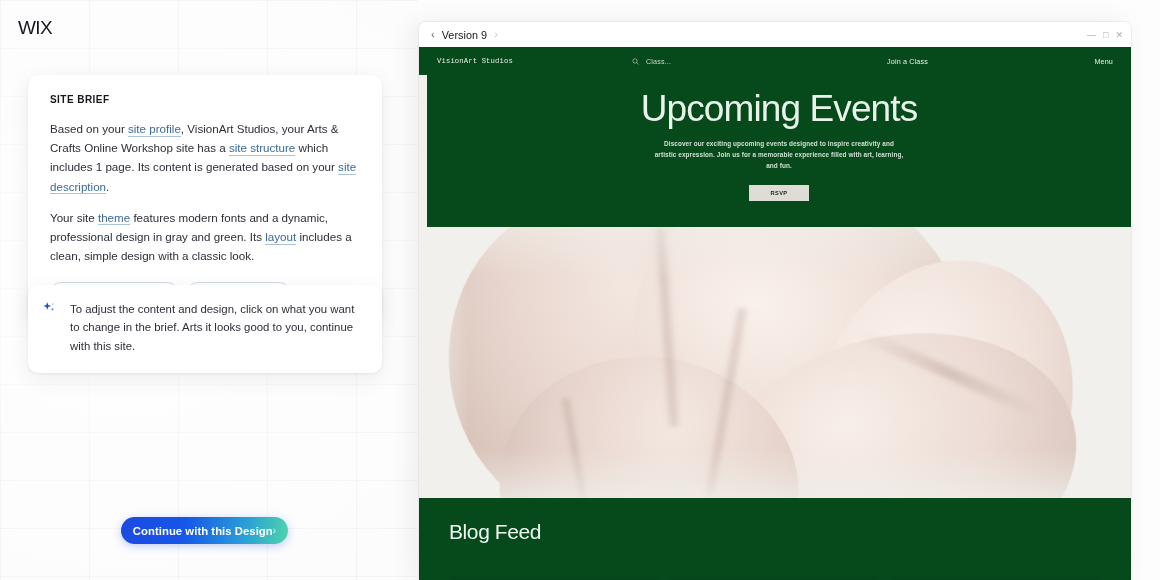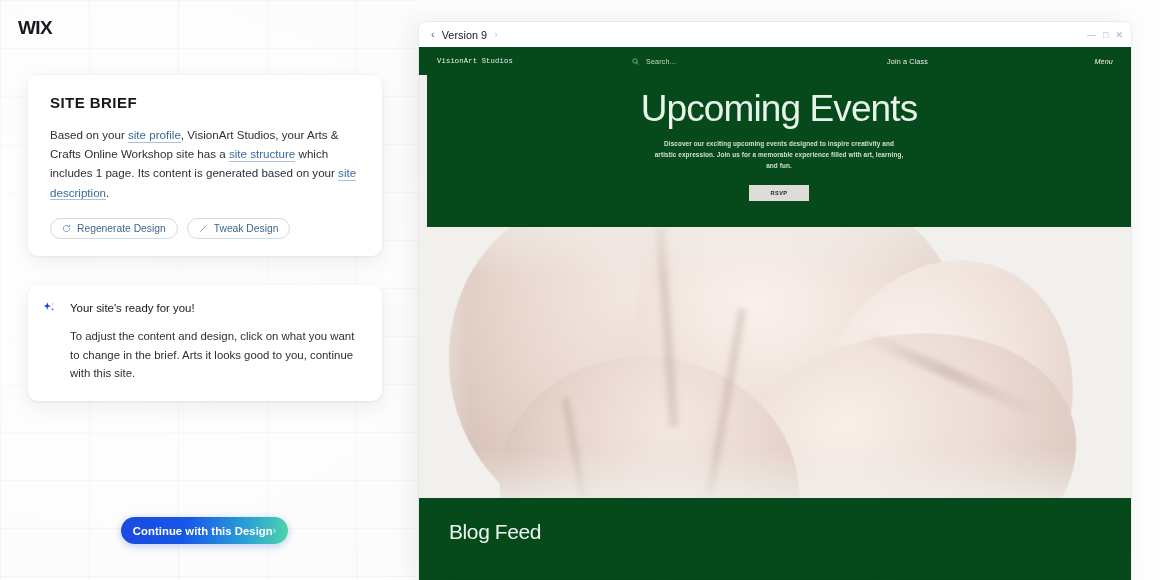--- a/index.html
+++ b/index.html
@@ -43,7 +43,7 @@
     position: absolute;
     left: 18px; top: 17px;
     font-size: 19px;
-    font-weight: 700;
+    font-weight: 400;
     letter-spacing: -0.6px;
     color: #16181d;
     z-index: 6;

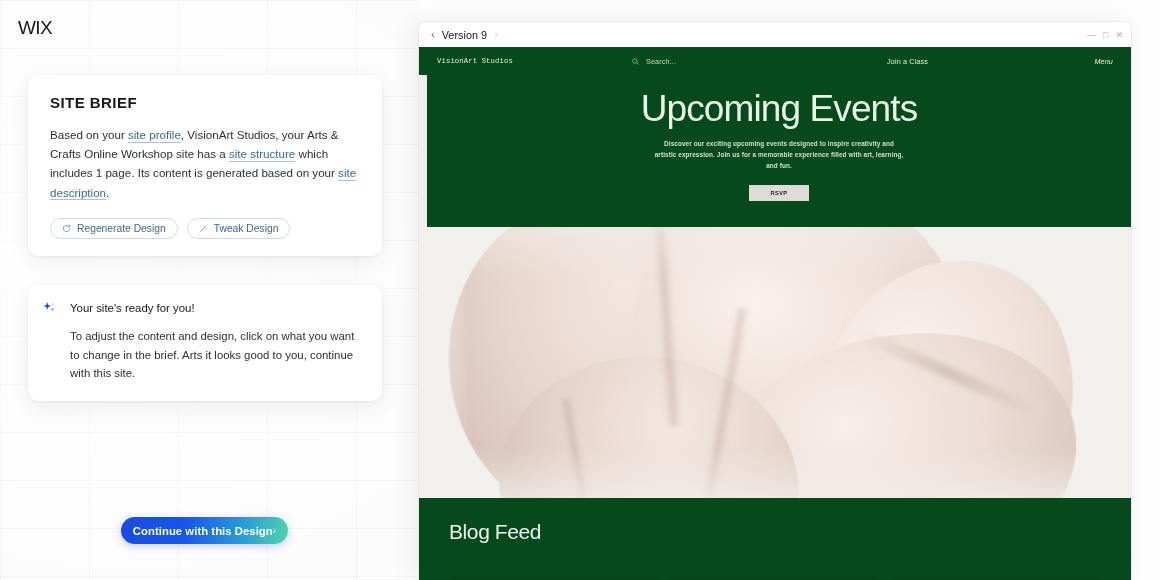--- a/index.html
+++ b/index.html
@@ -438,7 +438,7 @@
             <circle cx="6" cy="6" r="4.4" stroke="#cfe0d2" stroke-width="1.1"></circle>
             <path d="M9.4 9.4L12.6 12.6" stroke="#cfe0d2" stroke-width="1.1" stroke-linecap="round"></path>
           </svg>
-          <span class="nav-search-text">Search...</span>
+          <span class="nav-search-text">Class...</span>
         </div>
         <div class="nav-join">Join a Class</div>
         <div class="nav-menu">Menu</div>

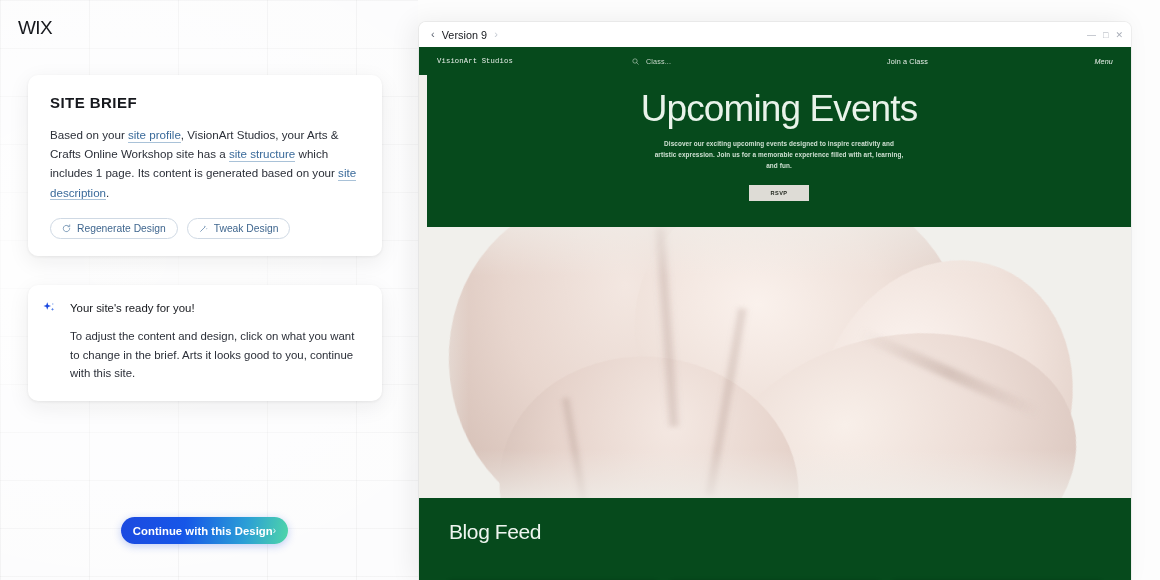--- a/index.html
+++ b/index.html
@@ -223,7 +223,7 @@
   .nav-search { display: flex; align-items: center; gap: 7px; width: 255px; }
   .nav-search-text { color: #c8d7cb; }
   .nav-join { flex: 1 1 auto; }
-  .nav-menu { margin-left: auto; font-style: italic; }
+  .nav-menu { margin-left: auto; }
 
   .hero {
     background: #064a1c;

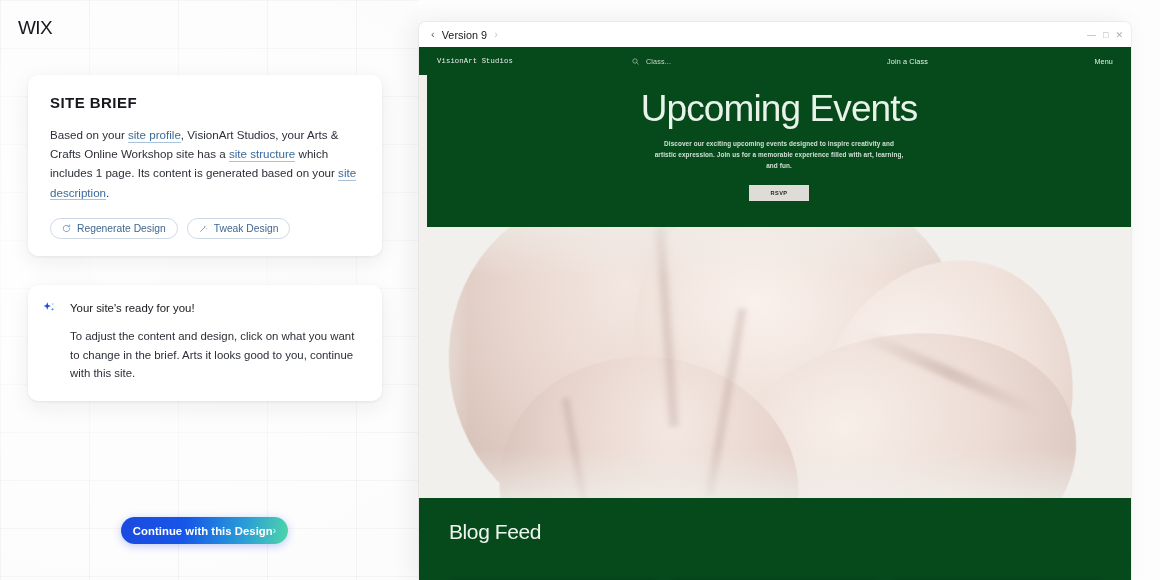--- a/index.html
+++ b/index.html
@@ -65,7 +65,7 @@
   }
 
   .brief-heading {
-    font-size: 15px;
+    font-size: 10px;
     font-weight: 700;
     letter-spacing: 0.45px;
     color: #16181d;

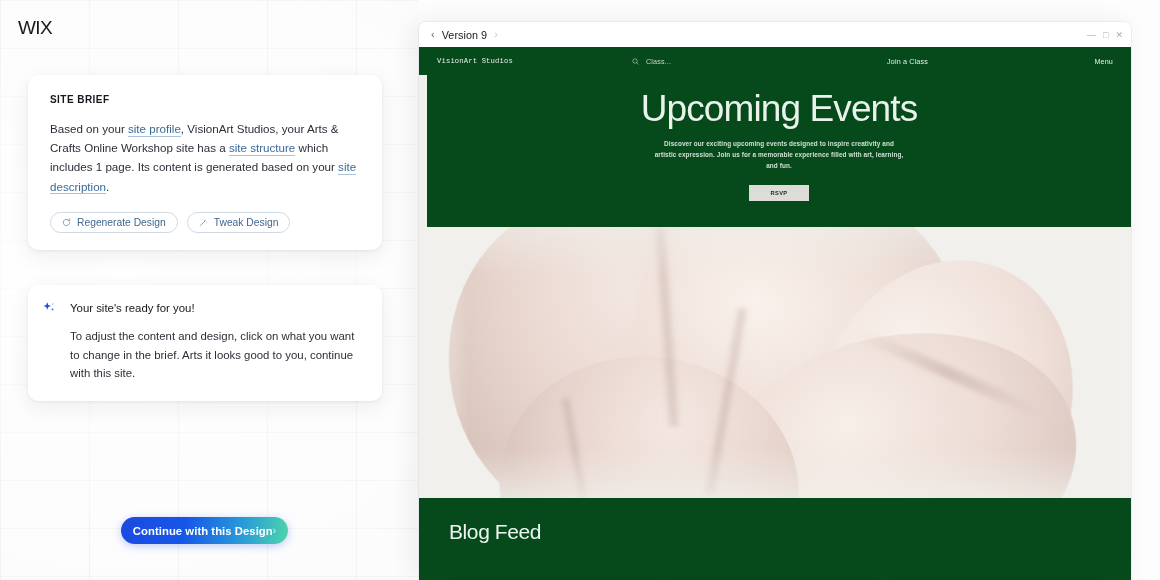--- a/index.html
+++ b/index.html
@@ -373,6 +373,7 @@
 
     <p class="brief-para"><span>Based on your </span><a class="brief-link">site profile</a><span>, VisionArt Studios, your Arts &amp; Crafts Online Workshop site has a </span><a class="brief-link">site structure</a><span> which includes 1 page. Its content is generated based on your </span><a class="brief-link">site description</a><span>.</span></p>
 
+    <p class="brief-para"><span>Your site </span><a class="brief-link">theme</a><span> features modern fonts and a dynamic, professional design in gray and green. Its </span><a class="brief-link">layout</a><span> includes a clean, simple design with a classic look.</span></p>
 
     <div class="brief-actions">
       <button class="pill-btn">

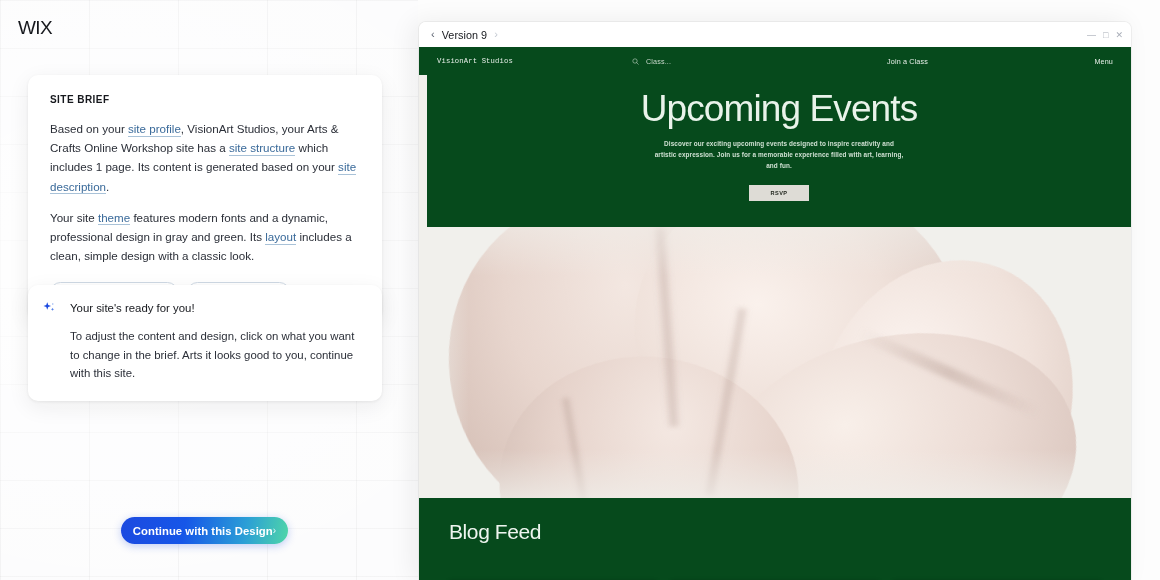--- a/index.html
+++ b/index.html
@@ -404,7 +404,6 @@
         </svg>
       </div>
       <div class="assist-body">
-        <div class="assist-title">Your site's ready for you!</div>
         <div class="assist-text">To adjust the content and design, click on what you want to change in the brief. Arts it looks good to you, continue with this site.</div>
       </div>
     </div>

